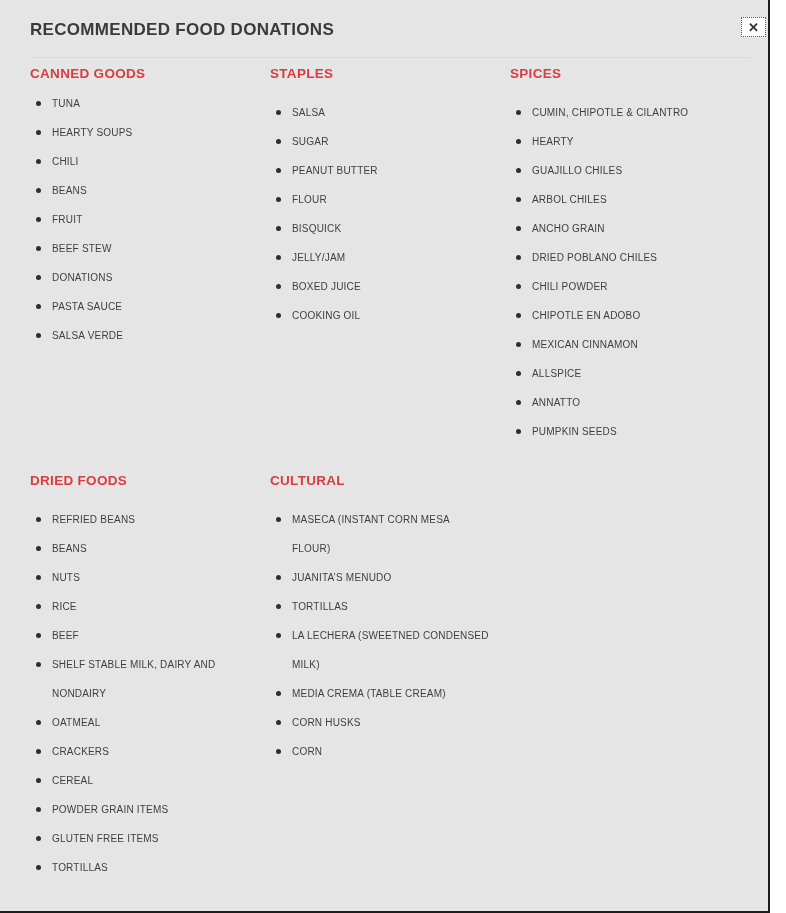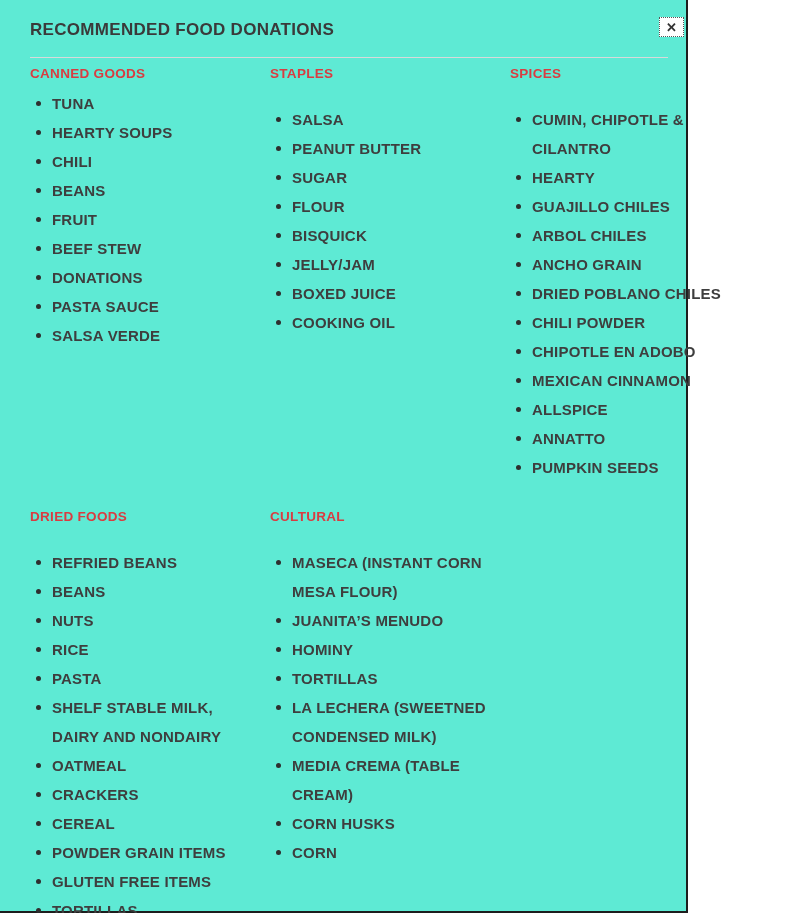--- a/index.html
+++ b/index.html
@@ -17,8 +17,8 @@
   }
   .modal{
     position:relative;
-    width:688px;height:913px;
-    background:#5eead4;
+    width:770px;height:913px;
+    background:#e5e5e5;
     border-right:2px solid var(--frame);
     border-bottom:2px solid var(--frame);
     padding:19px 18px 0 30px;

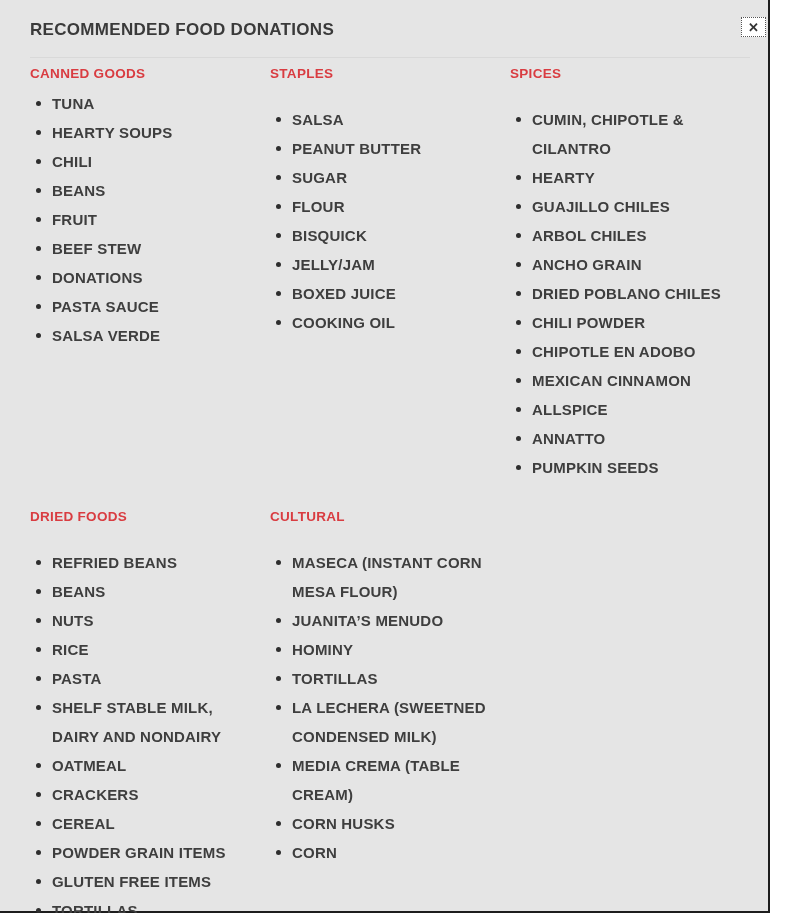--- a/index.html
+++ b/index.html
@@ -60,10 +60,9 @@
   .section li{
     position:relative;
     padding-left:22px;
-    font-size:15px;color:var(--item);
+    font-size:10px;color:var(--item);
     letter-spacing:.2px;
     line-height:29px;
-    font-weight:bold;
   }
   .section li::before{
     content:"";

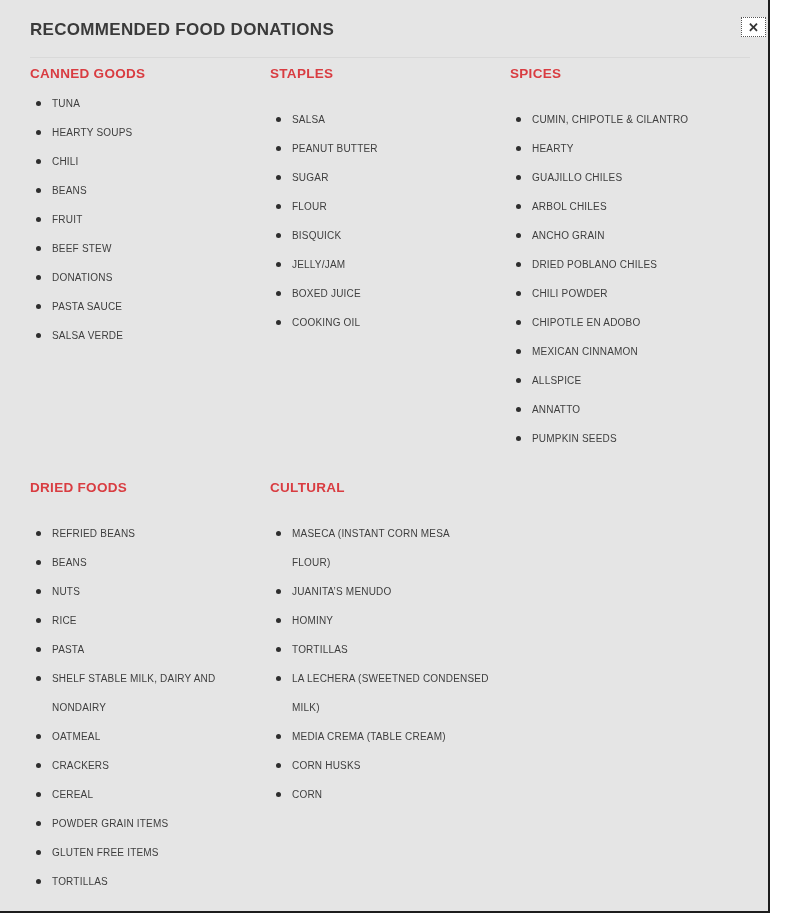--- a/index.html
+++ b/index.html
@@ -53,7 +53,7 @@
   }
   .section ul{
     list-style:none;
-    margin-top:22px;
+    margin-top:15px;
     padding-right:20px;
   }
   .grid .section:first-child ul{margin-top:6px;}

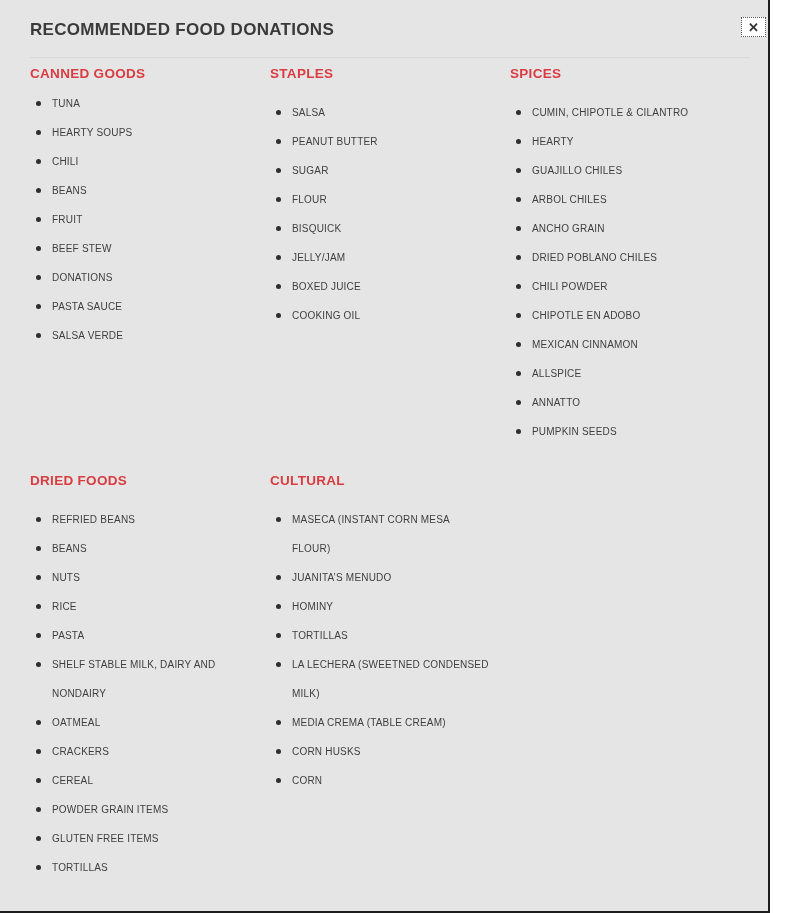--- a/index.html
+++ b/index.html
@@ -102,8 +102,8 @@
         <h3>STAPLES</h3>
         <ul>
           <li>SALSA</li>
+          <li>SUGAR</li>
           <li>PEANUT BUTTER</li>
-          <li>SUGAR</li>
           <li>FLOUR</li>
           <li>BISQUICK</li>
           <li>JELLY/JAM</li>

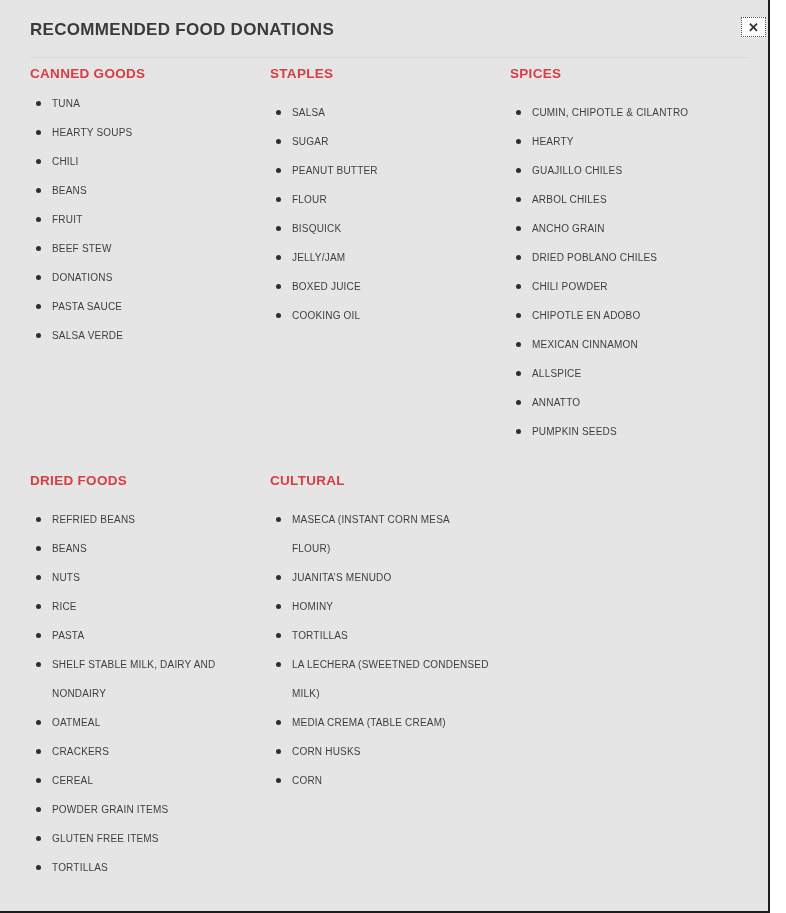--- a/index.html
+++ b/index.html
@@ -150,7 +150,6 @@
         <ul>
           <li>MASECA (INSTANT CORN MESA FLOUR)</li>
           <li>JUANITA’S MENUDO</li>
-          <li>HOMINY</li>
           <li>TORTILLAS</li>
           <li>LA LECHERA (SWEETNED CONDENSED MILK)</li>
           <li>MEDIA CREMA (TABLE CREAM)</li>

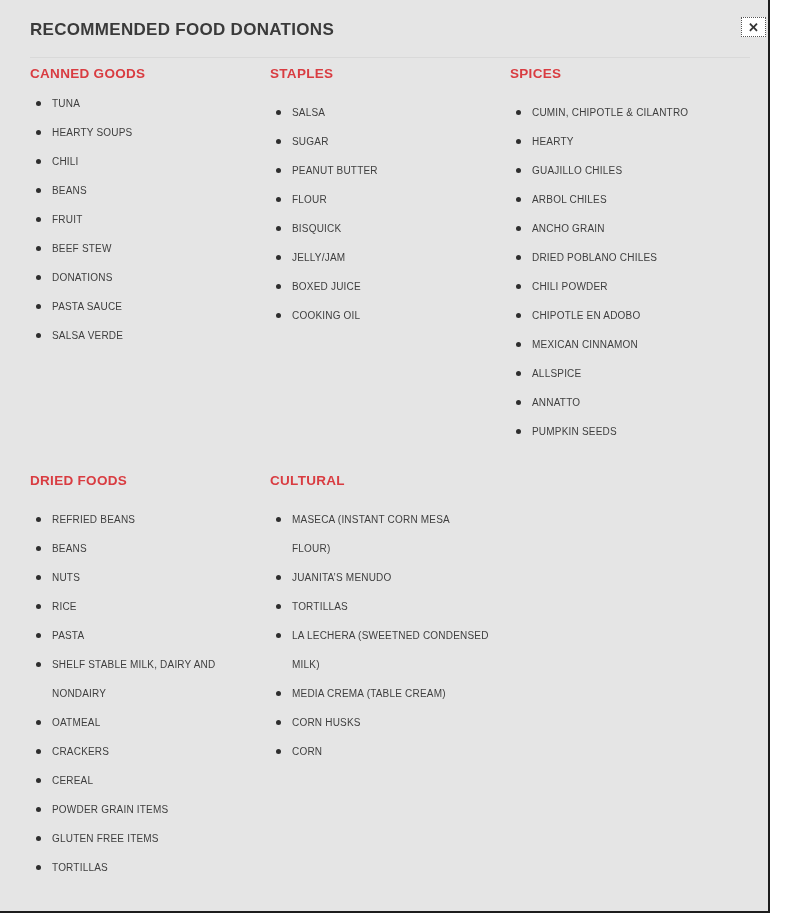--- a/index.html
+++ b/index.html
@@ -135,7 +135,7 @@
           <li>BEANS</li>
           <li>NUTS</li>
           <li>RICE</li>
-          <li>PASTA</li>
+          <li>BEEF</li>
           <li>SHELF STABLE MILK, DAIRY AND NONDAIRY</li>
           <li>OATMEAL</li>
           <li>CRACKERS</li>

